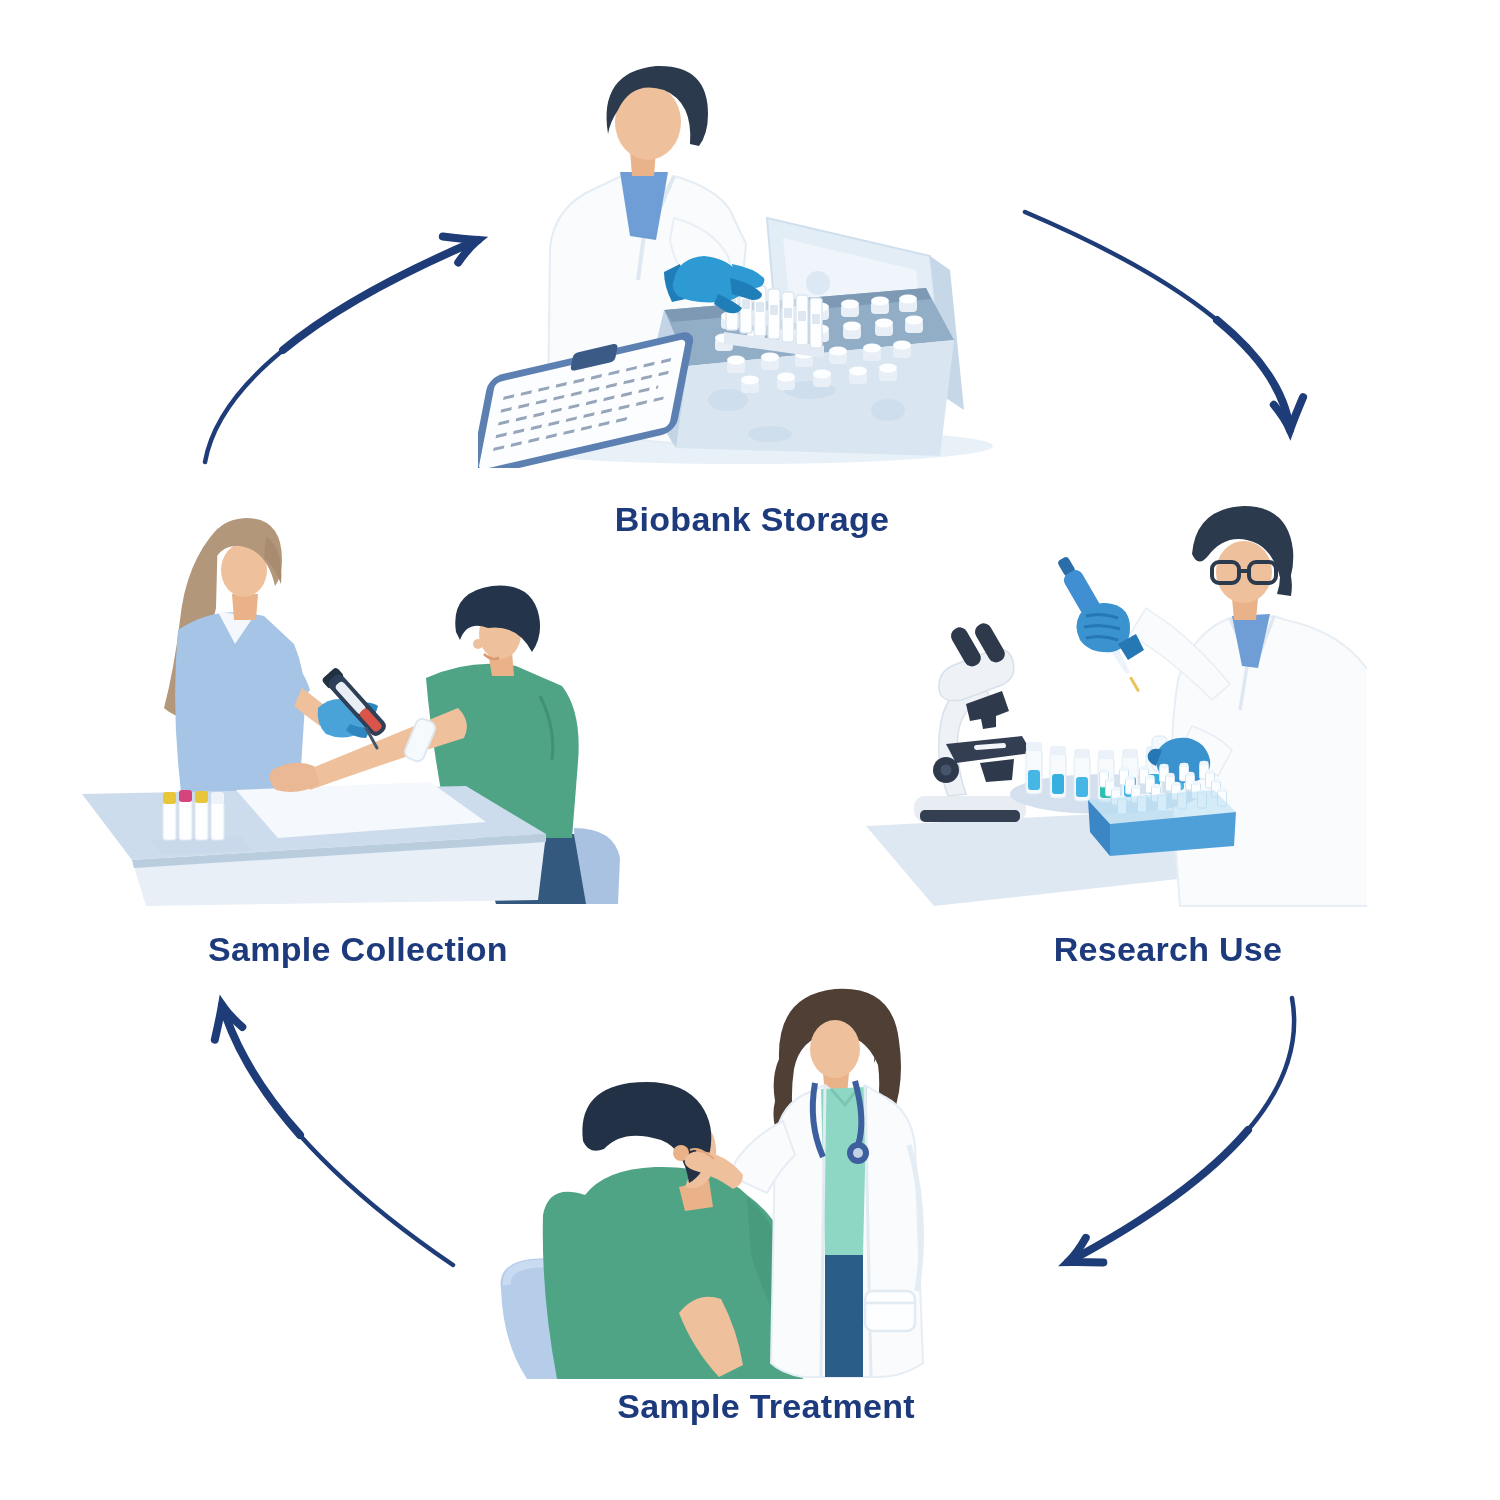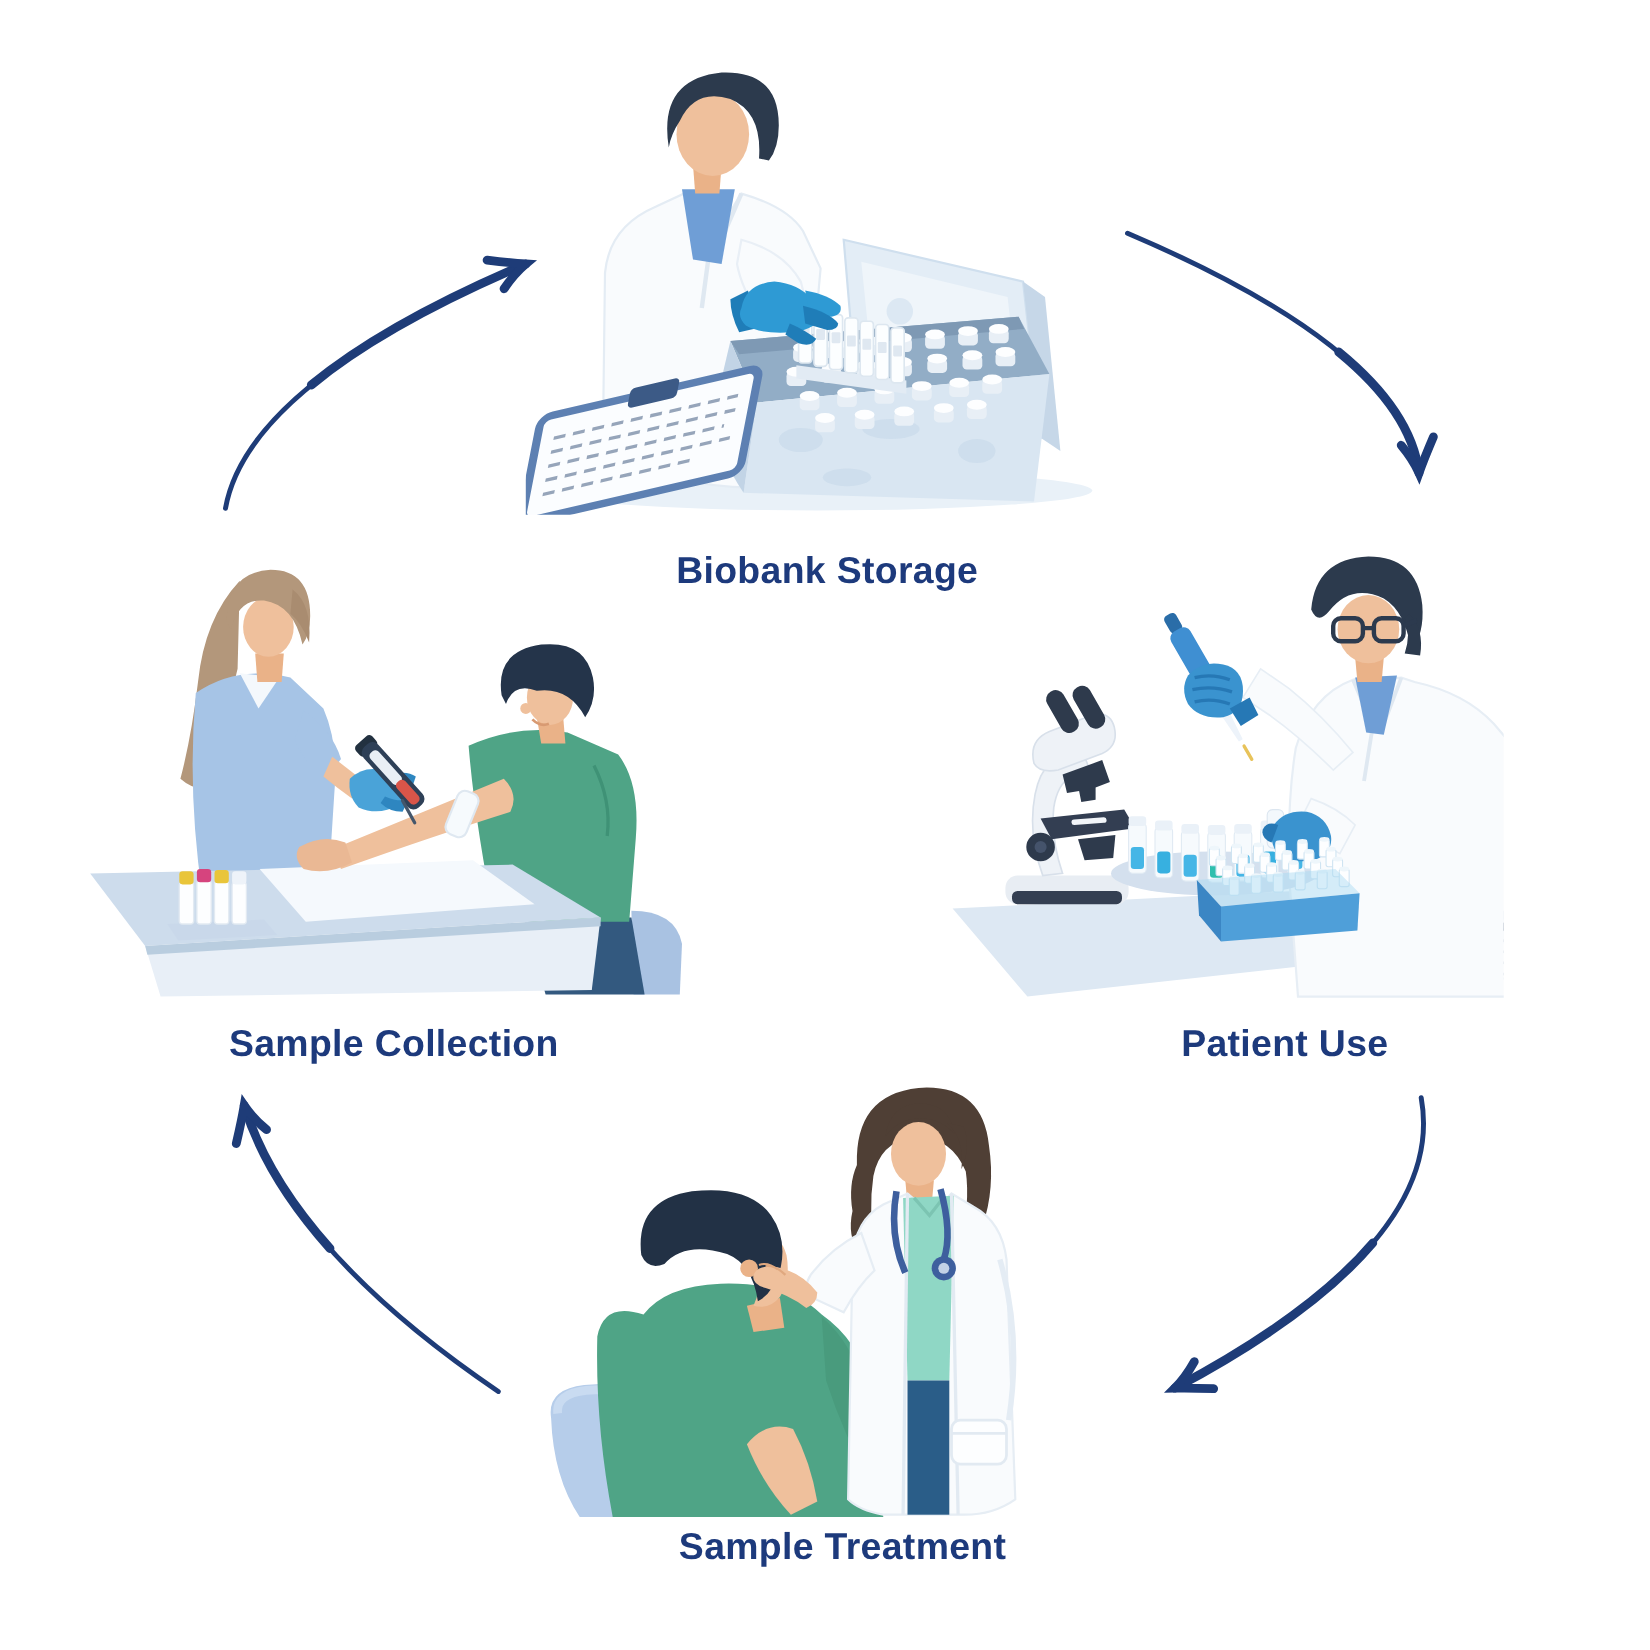--- a/index.html
+++ b/index.html
@@ -439,7 +439,7 @@
   </div>
 
   <div class="node-label" style="left:752px;top:500px;">Biobank Storage</div>
-  <div class="node-label" style="left:1168px;top:930px;">Patient Use</div>
+  <div class="node-label" style="left:1168px;top:930px;">Research Use</div>
   <div class="node-label" style="left:766px;top:1387px;">Sample Treatment</div>
   <div class="node-label" style="left:337px;top:930px;margin-left:21px;">Sample Collection</div>
 </div>

